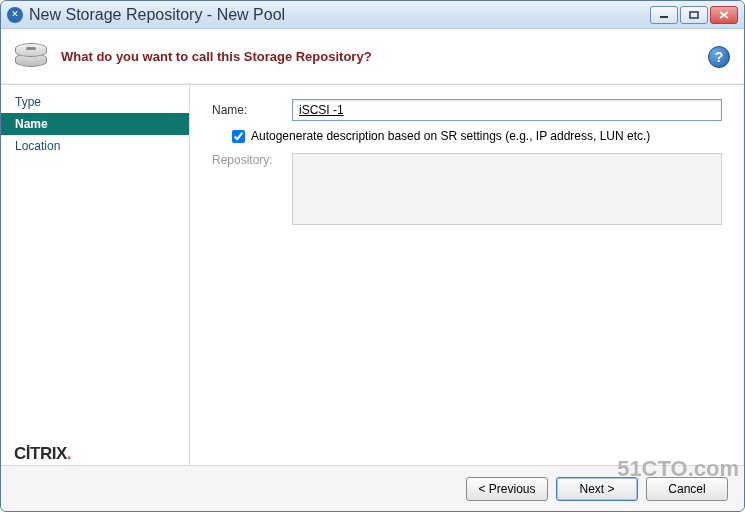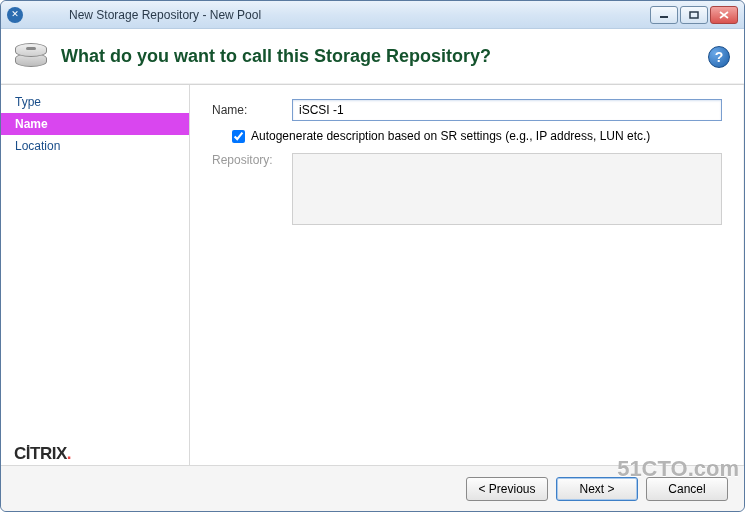--- a/index.html
+++ b/index.html
@@ -46,8 +46,7 @@
   }
   .titlebar .title-text {
     color: #2a3a4a;
-    font-size: 12px;
-    margin-left: 40px;
+    font-size: 16px;
   }
   .titlebar .win-controls {
     margin-left: auto;

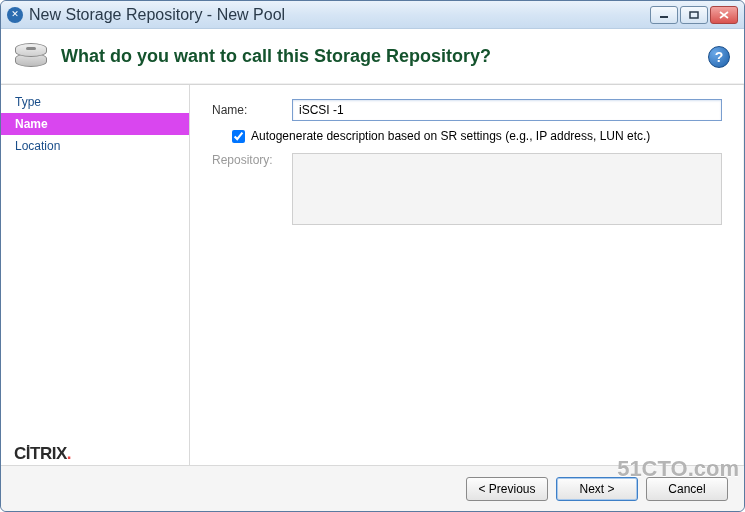--- a/index.html
+++ b/index.html
@@ -100,8 +100,8 @@
   }
   .header-title {
     font-weight: bold;
-    font-size: 18px;
-    color: #14532d;
+    font-size: 13px;
+    color: #7f1d1d;
   }
   .help-icon {
     margin-left: auto;

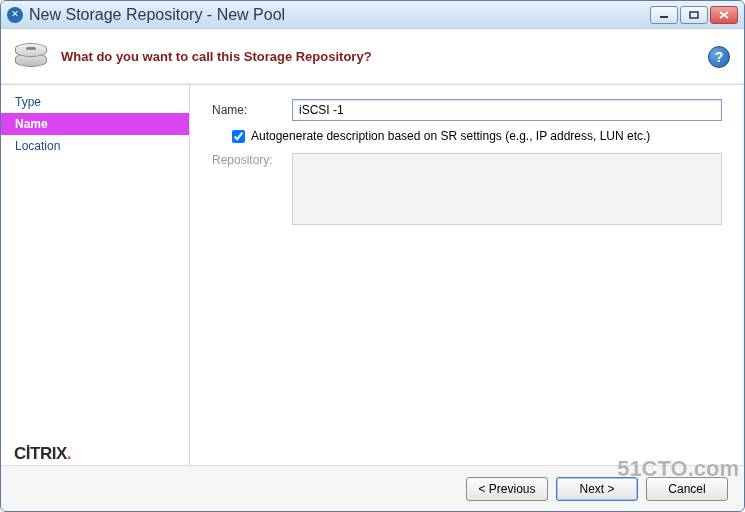--- a/index.html
+++ b/index.html
@@ -163,6 +163,7 @@
     font-family: inherit;
     font-size: 12px;
     box-shadow: inset 0 1px 2px rgba(122,158,207,0.3);
+    text-decoration: underline;
   }
   .cb-row {
     display: flex;

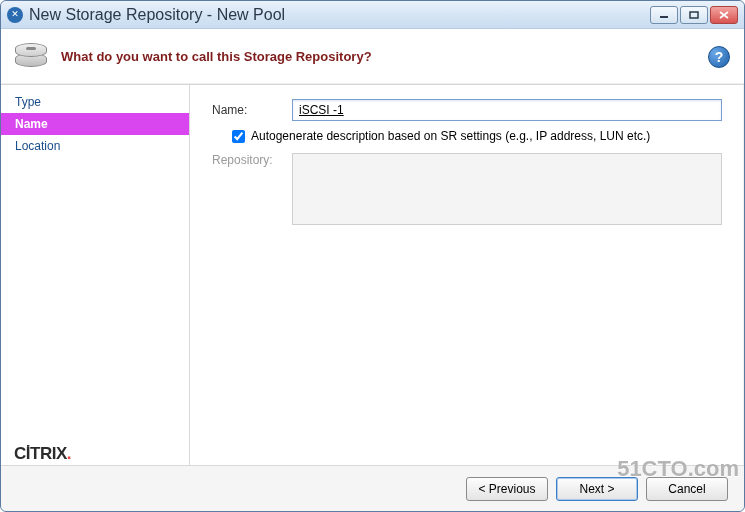--- a/index.html
+++ b/index.html
@@ -133,7 +133,7 @@
     cursor: default;
   }
   .sidebar .step.active {
-    background: #d946ef;
+    background: #0f766e;
     color: #fff;
     font-weight: bold;
   }

